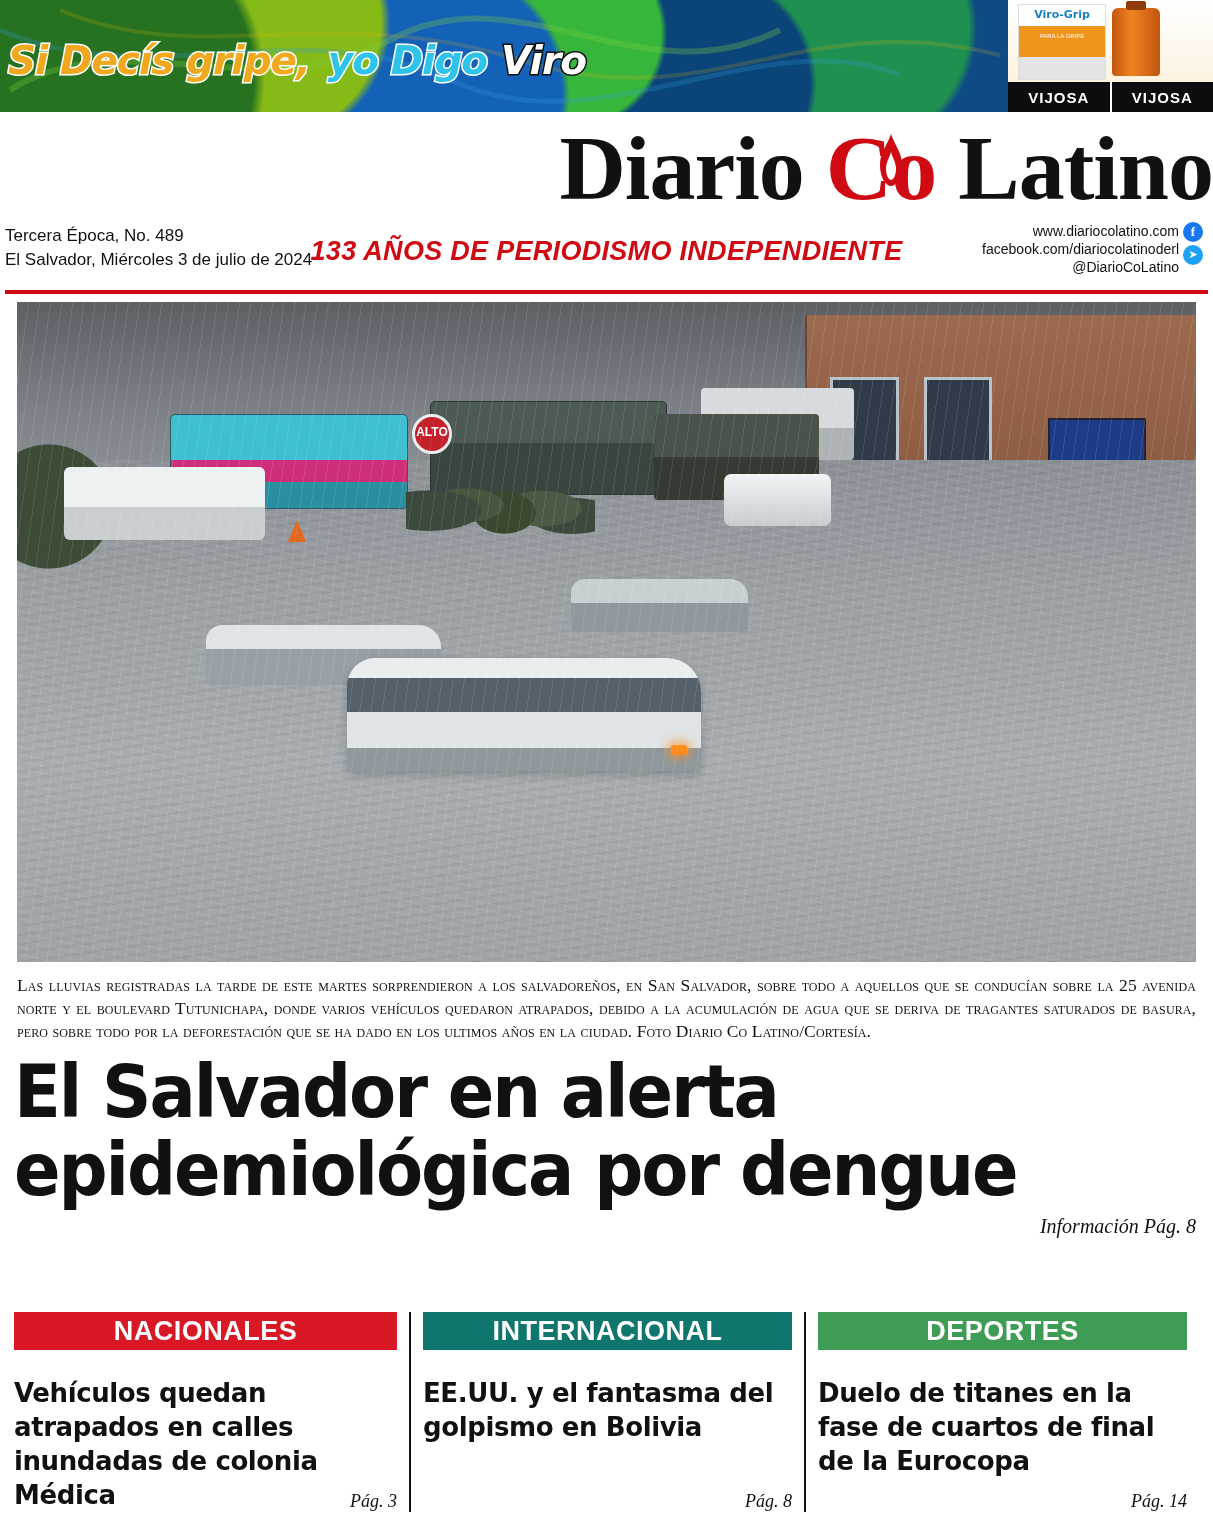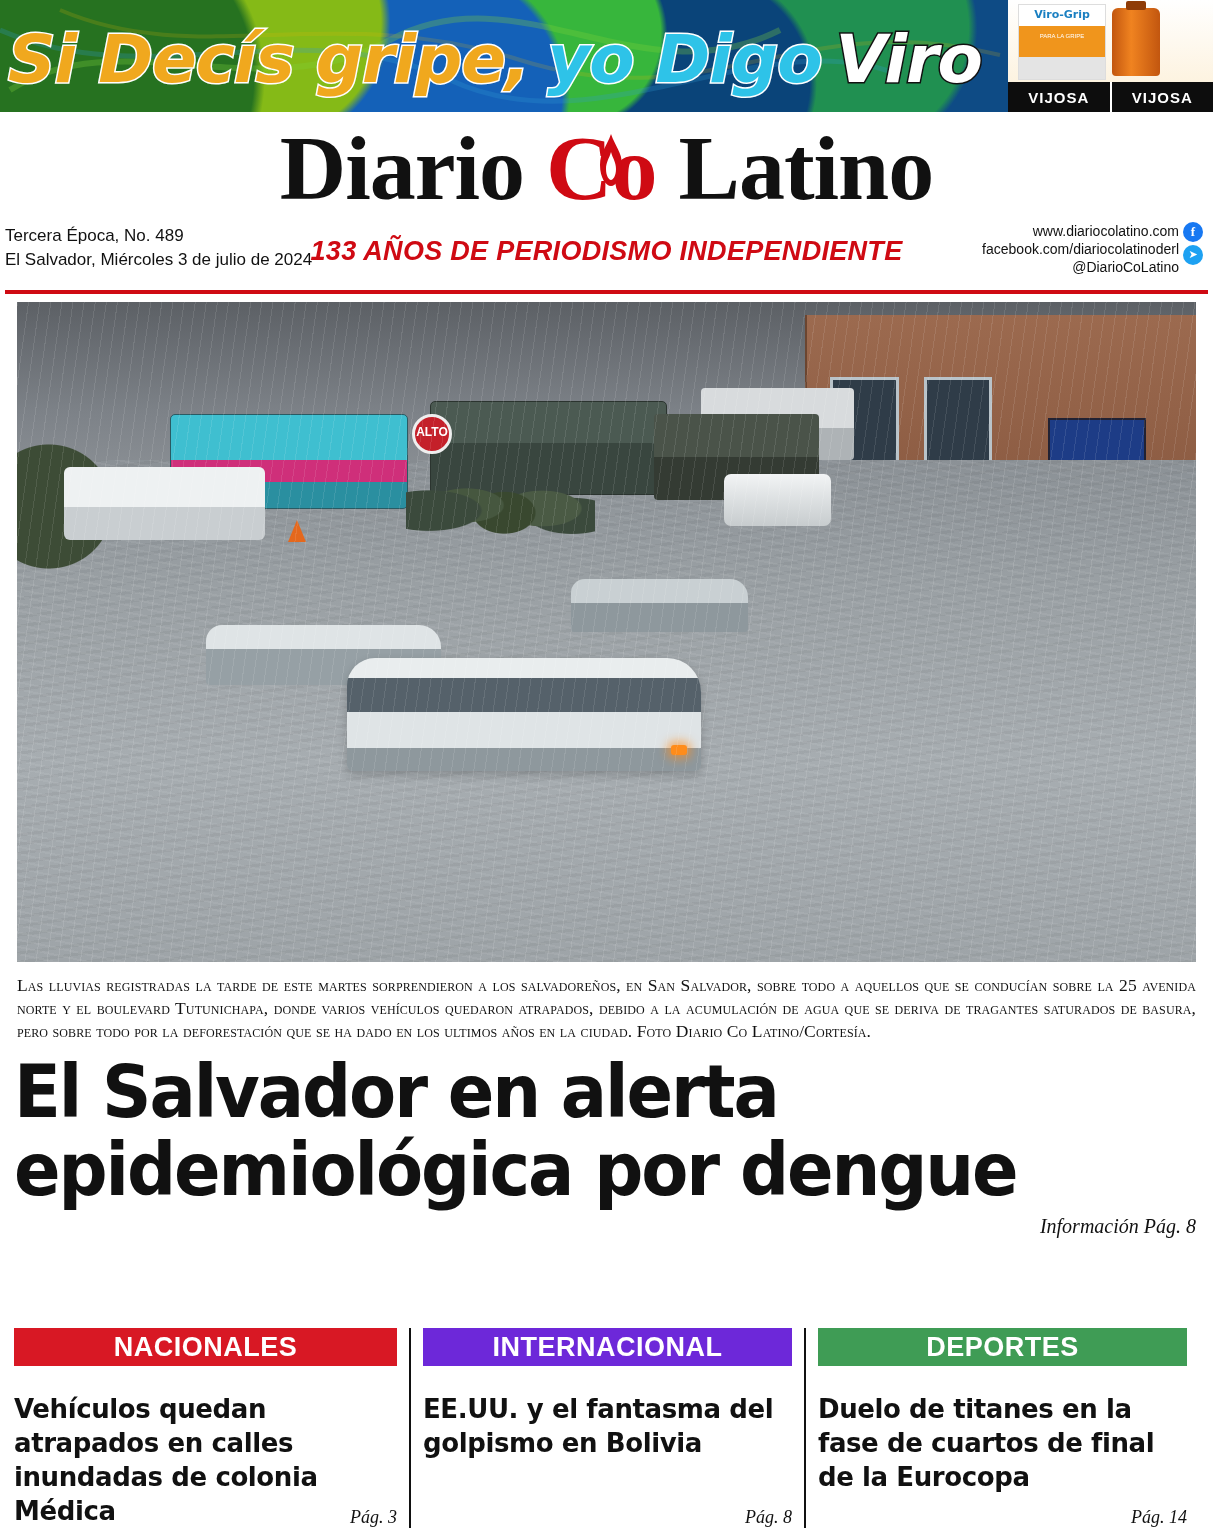--- a/index.html
+++ b/index.html
@@ -55,7 +55,7 @@
     font-family: "DejaVu Sans", sans-serif;
     font-weight: bold;
     font-style: italic;
-    font-size: 66px;
+    font-size: 39px;
     line-height: 1;
     letter-spacing: -1px;
     -webkit-text-stroke: 3px #ffffff;

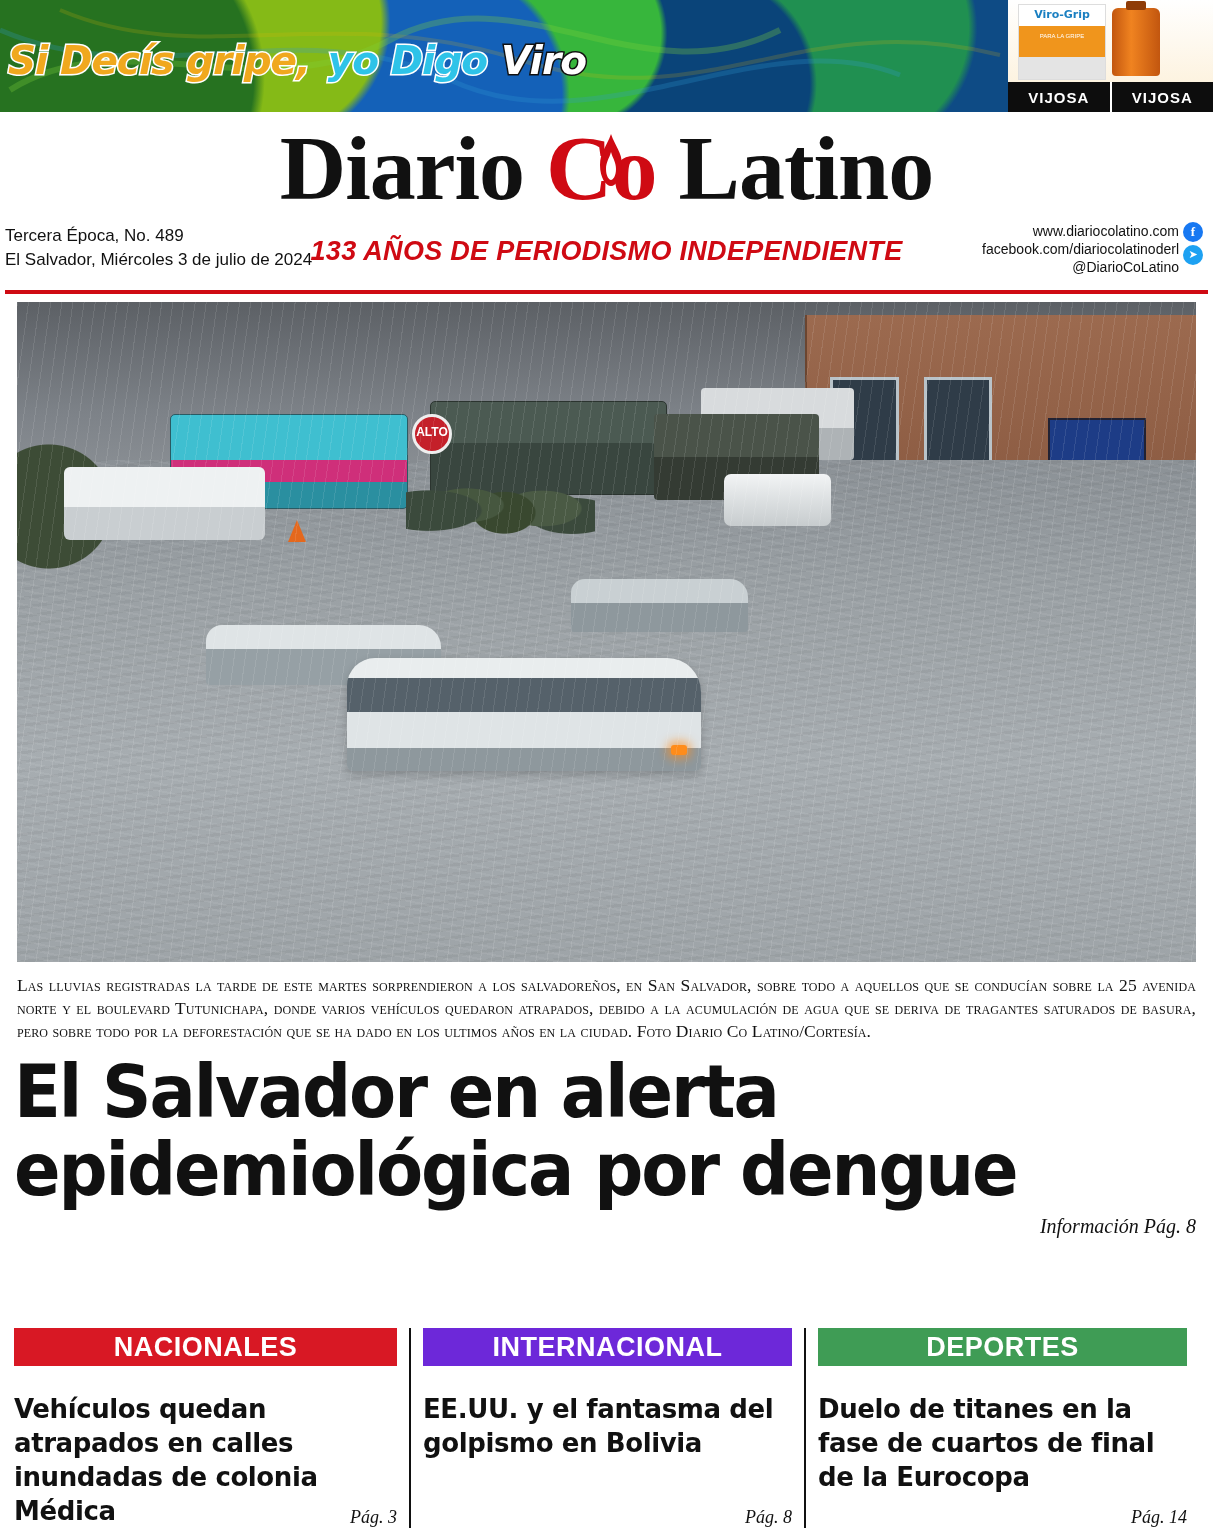--- a/index.html
+++ b/index.html
@@ -163,7 +163,7 @@
     left: 0;
     right: 0;
     top: 6px;
-    text-align: center;
+    text-align: right;
     font-family: "Liberation Serif", serif;
     font-size: 92px;
     line-height: 100px;

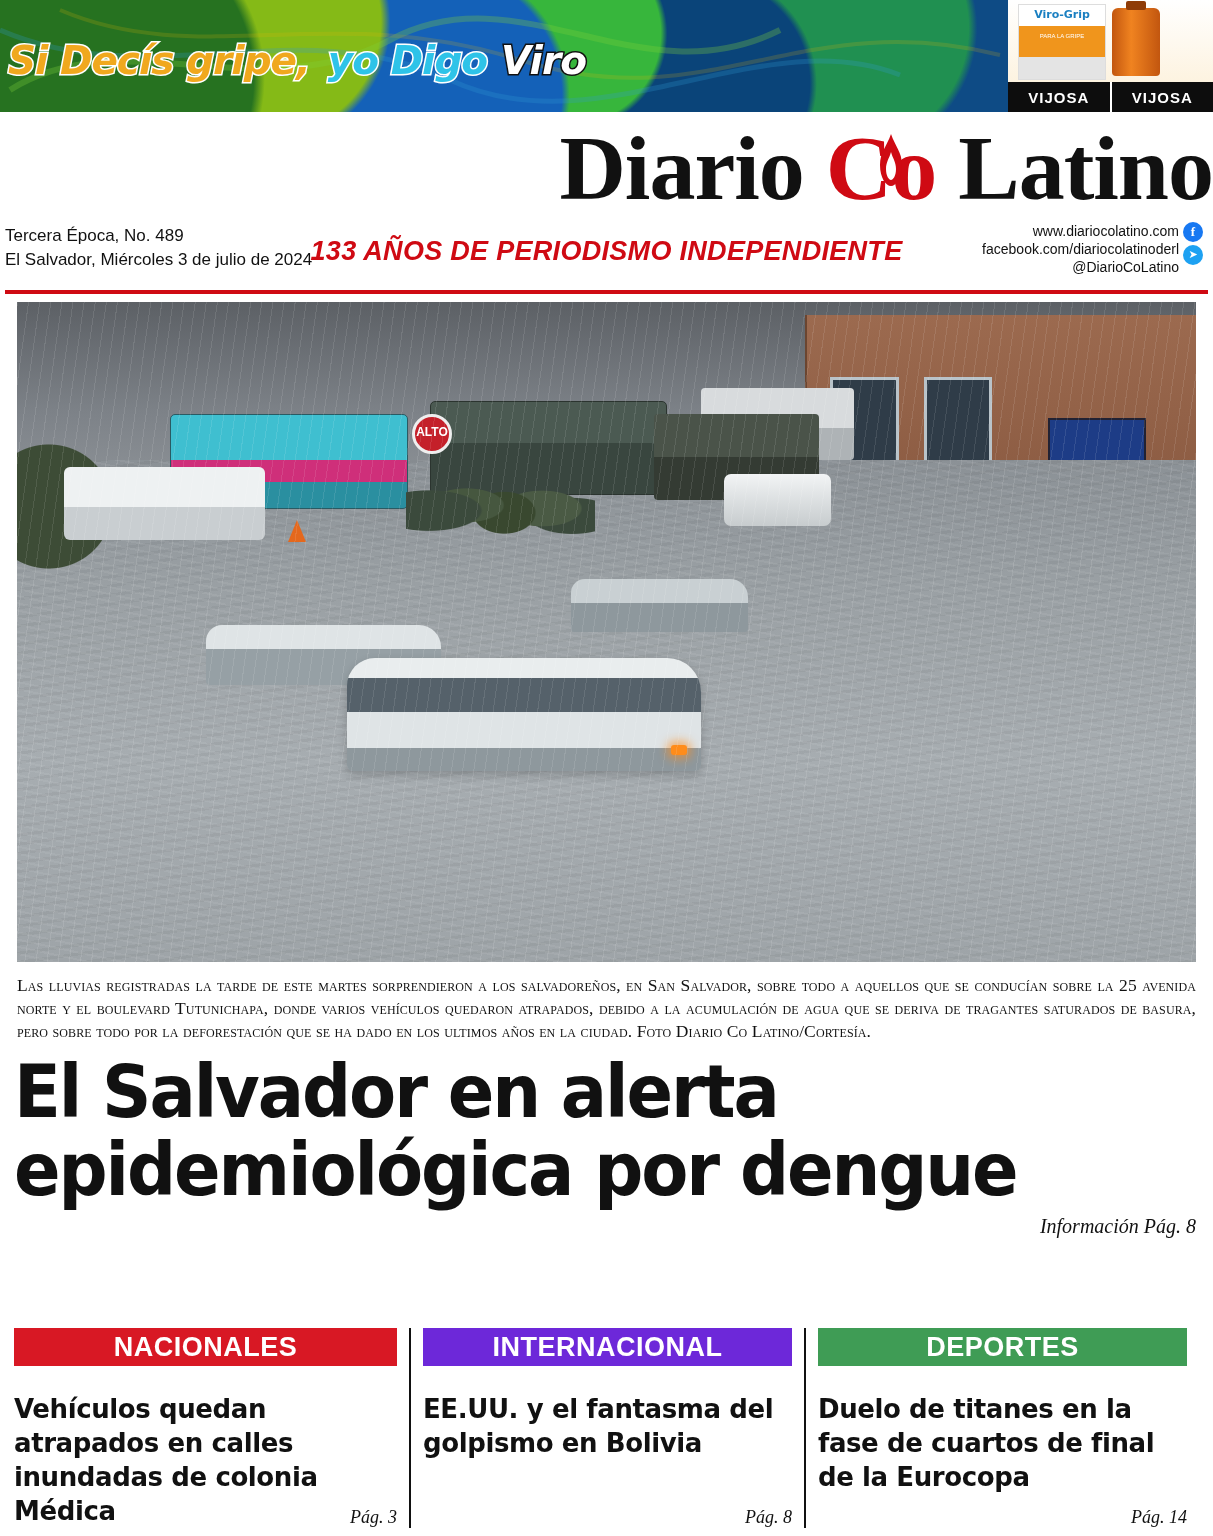--- a/index.html
+++ b/index.html
@@ -448,7 +448,7 @@
   .sections {
     position: absolute;
     left: 14px;
-    bottom: 8px;
+    bottom: 24px;
     width: 1185px;
     display: flex;
     gap: 0;

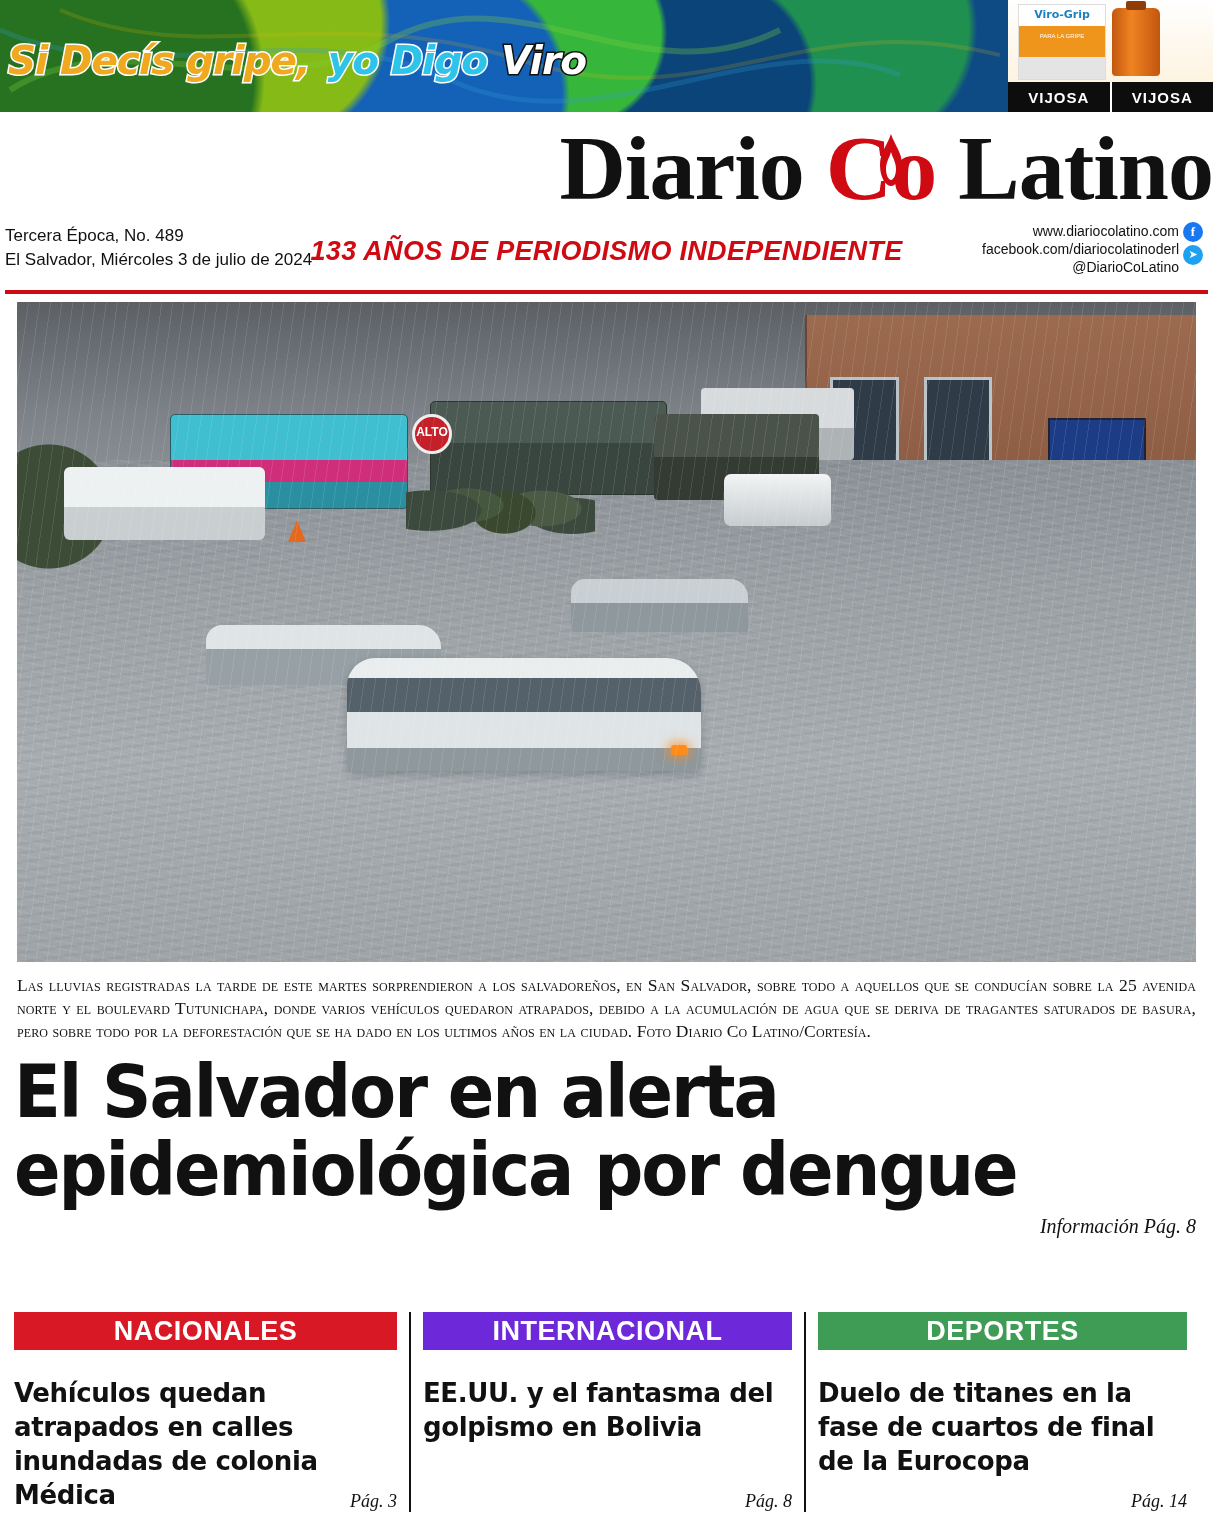--- a/index.html
+++ b/index.html
@@ -471,7 +471,7 @@
     letter-spacing: .5px;
   }
   .sec-nac .sec-title { background: #d81824; }
-  .sec-int .sec-title { background: #6d28d9; }
+  .sec-int .sec-title { background: #0f766e; }
   .sec-dep .sec-title { background: #3f9c55; }
   .sec-text {
     margin-top: 26px;

